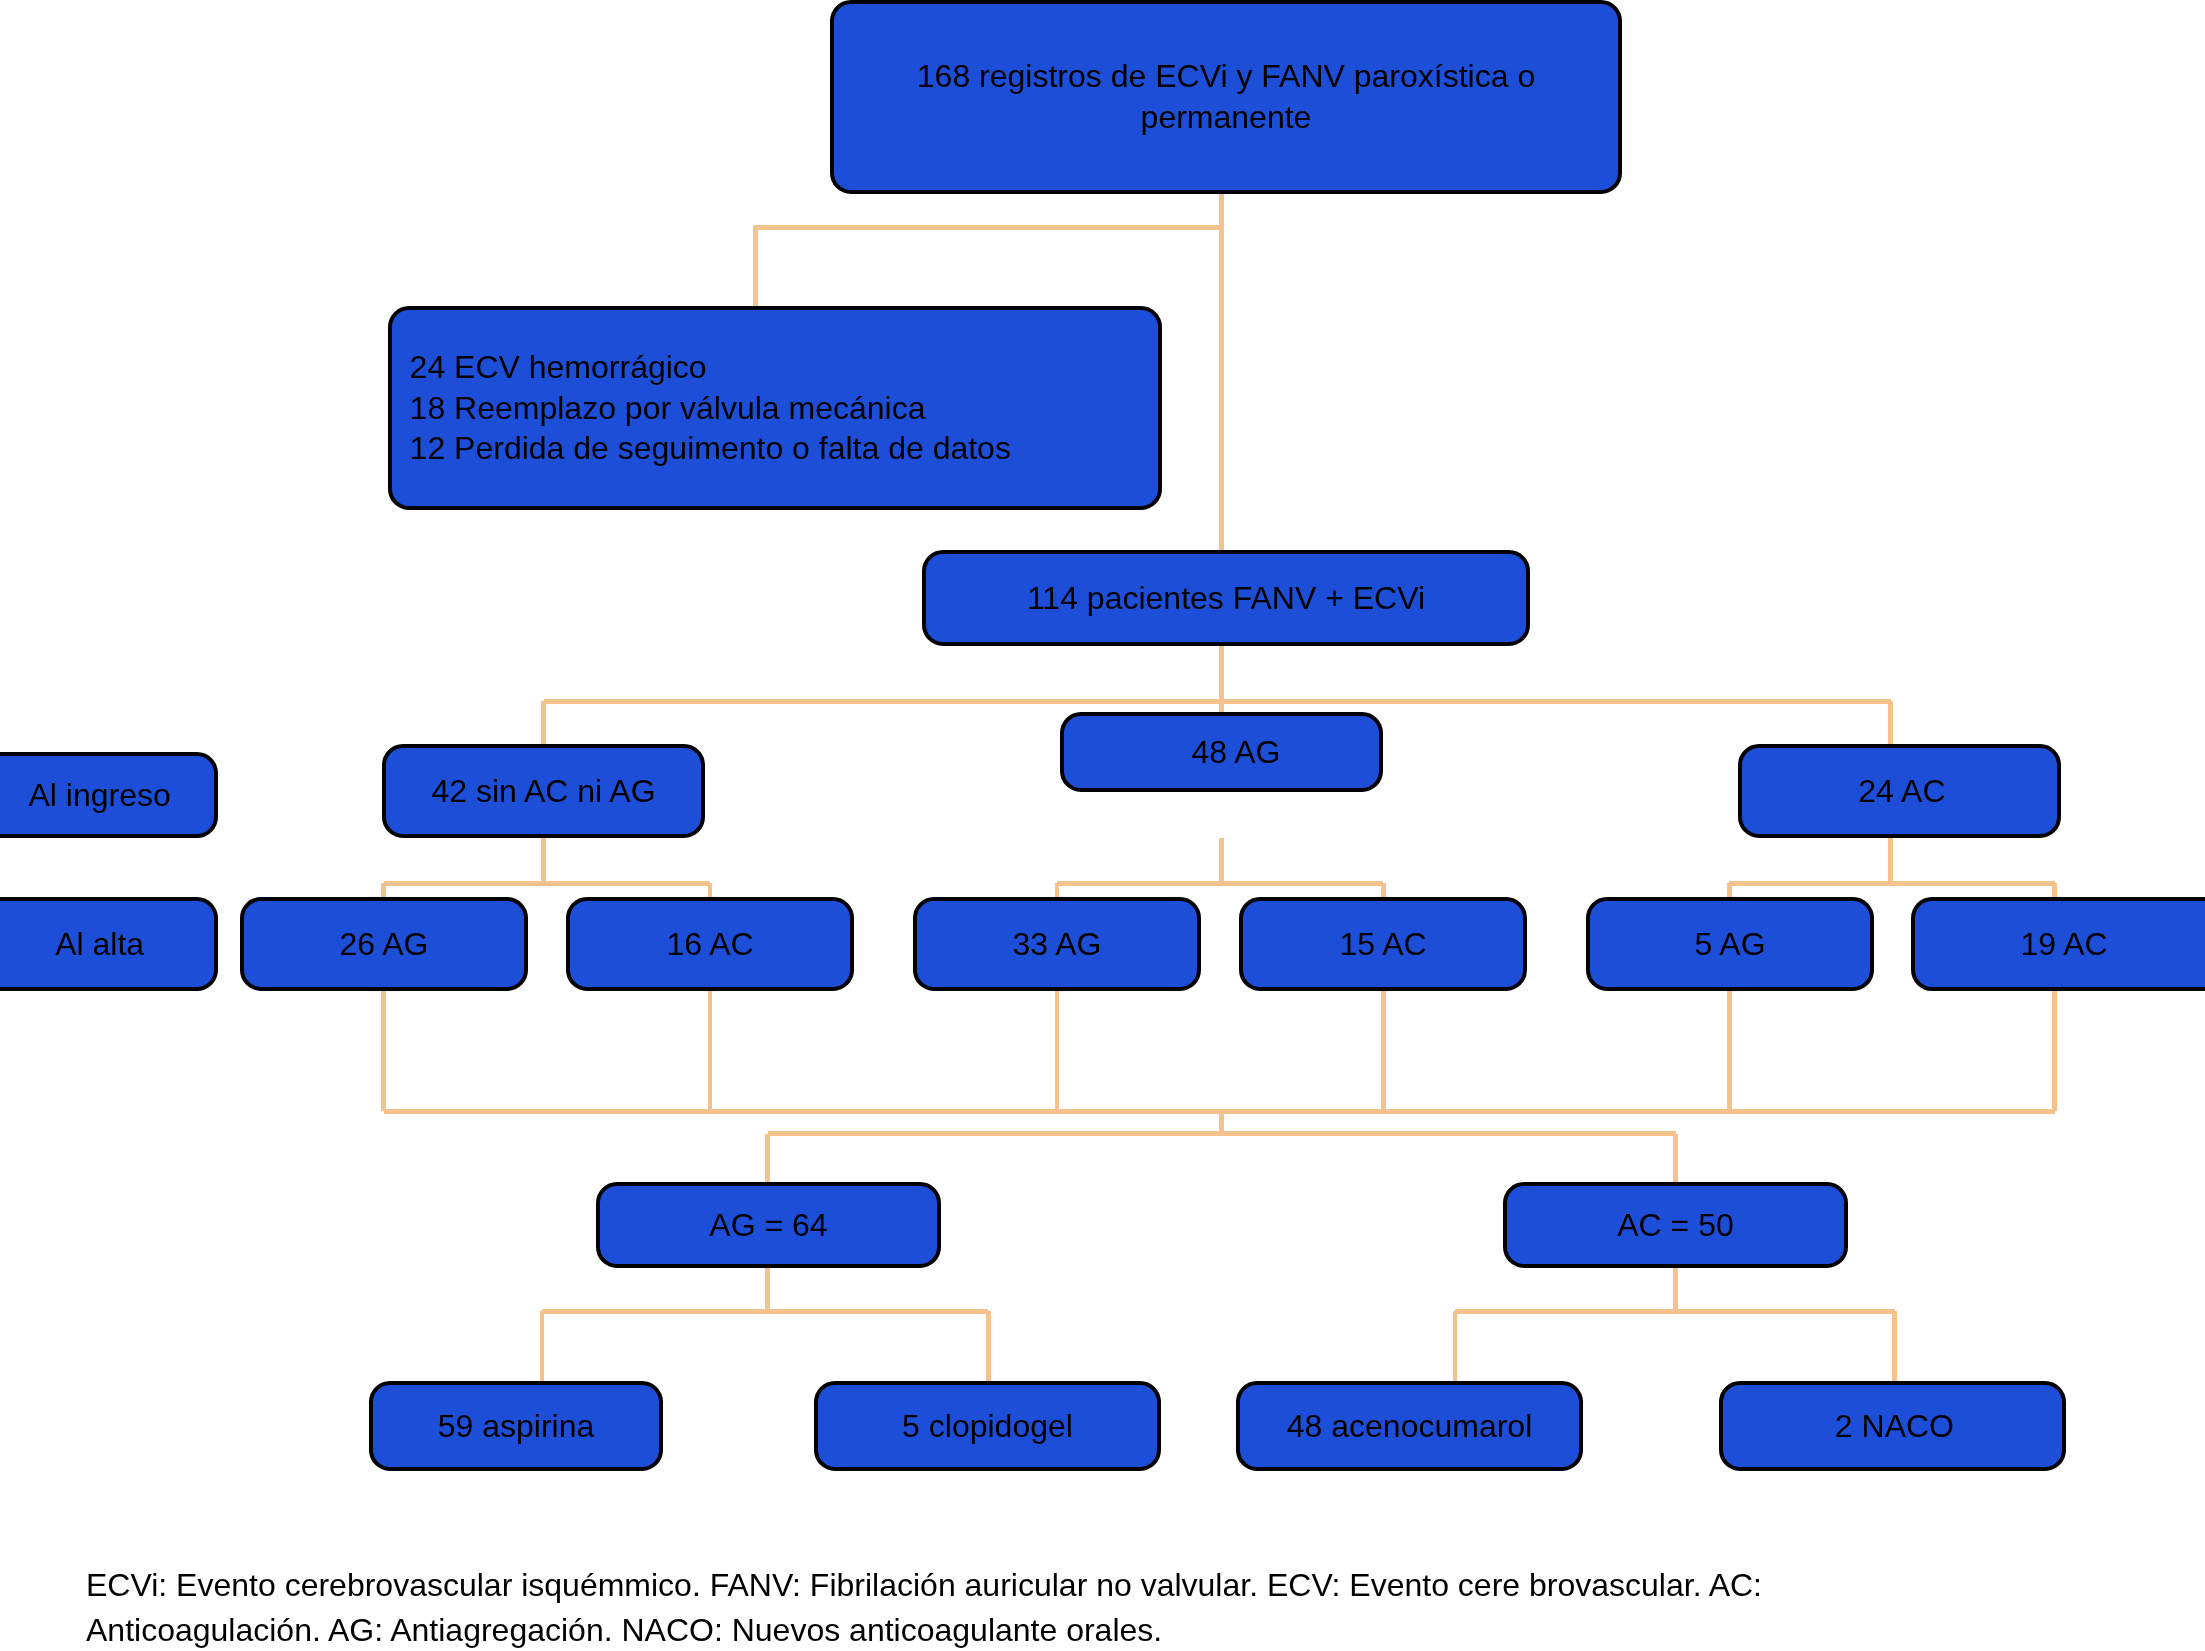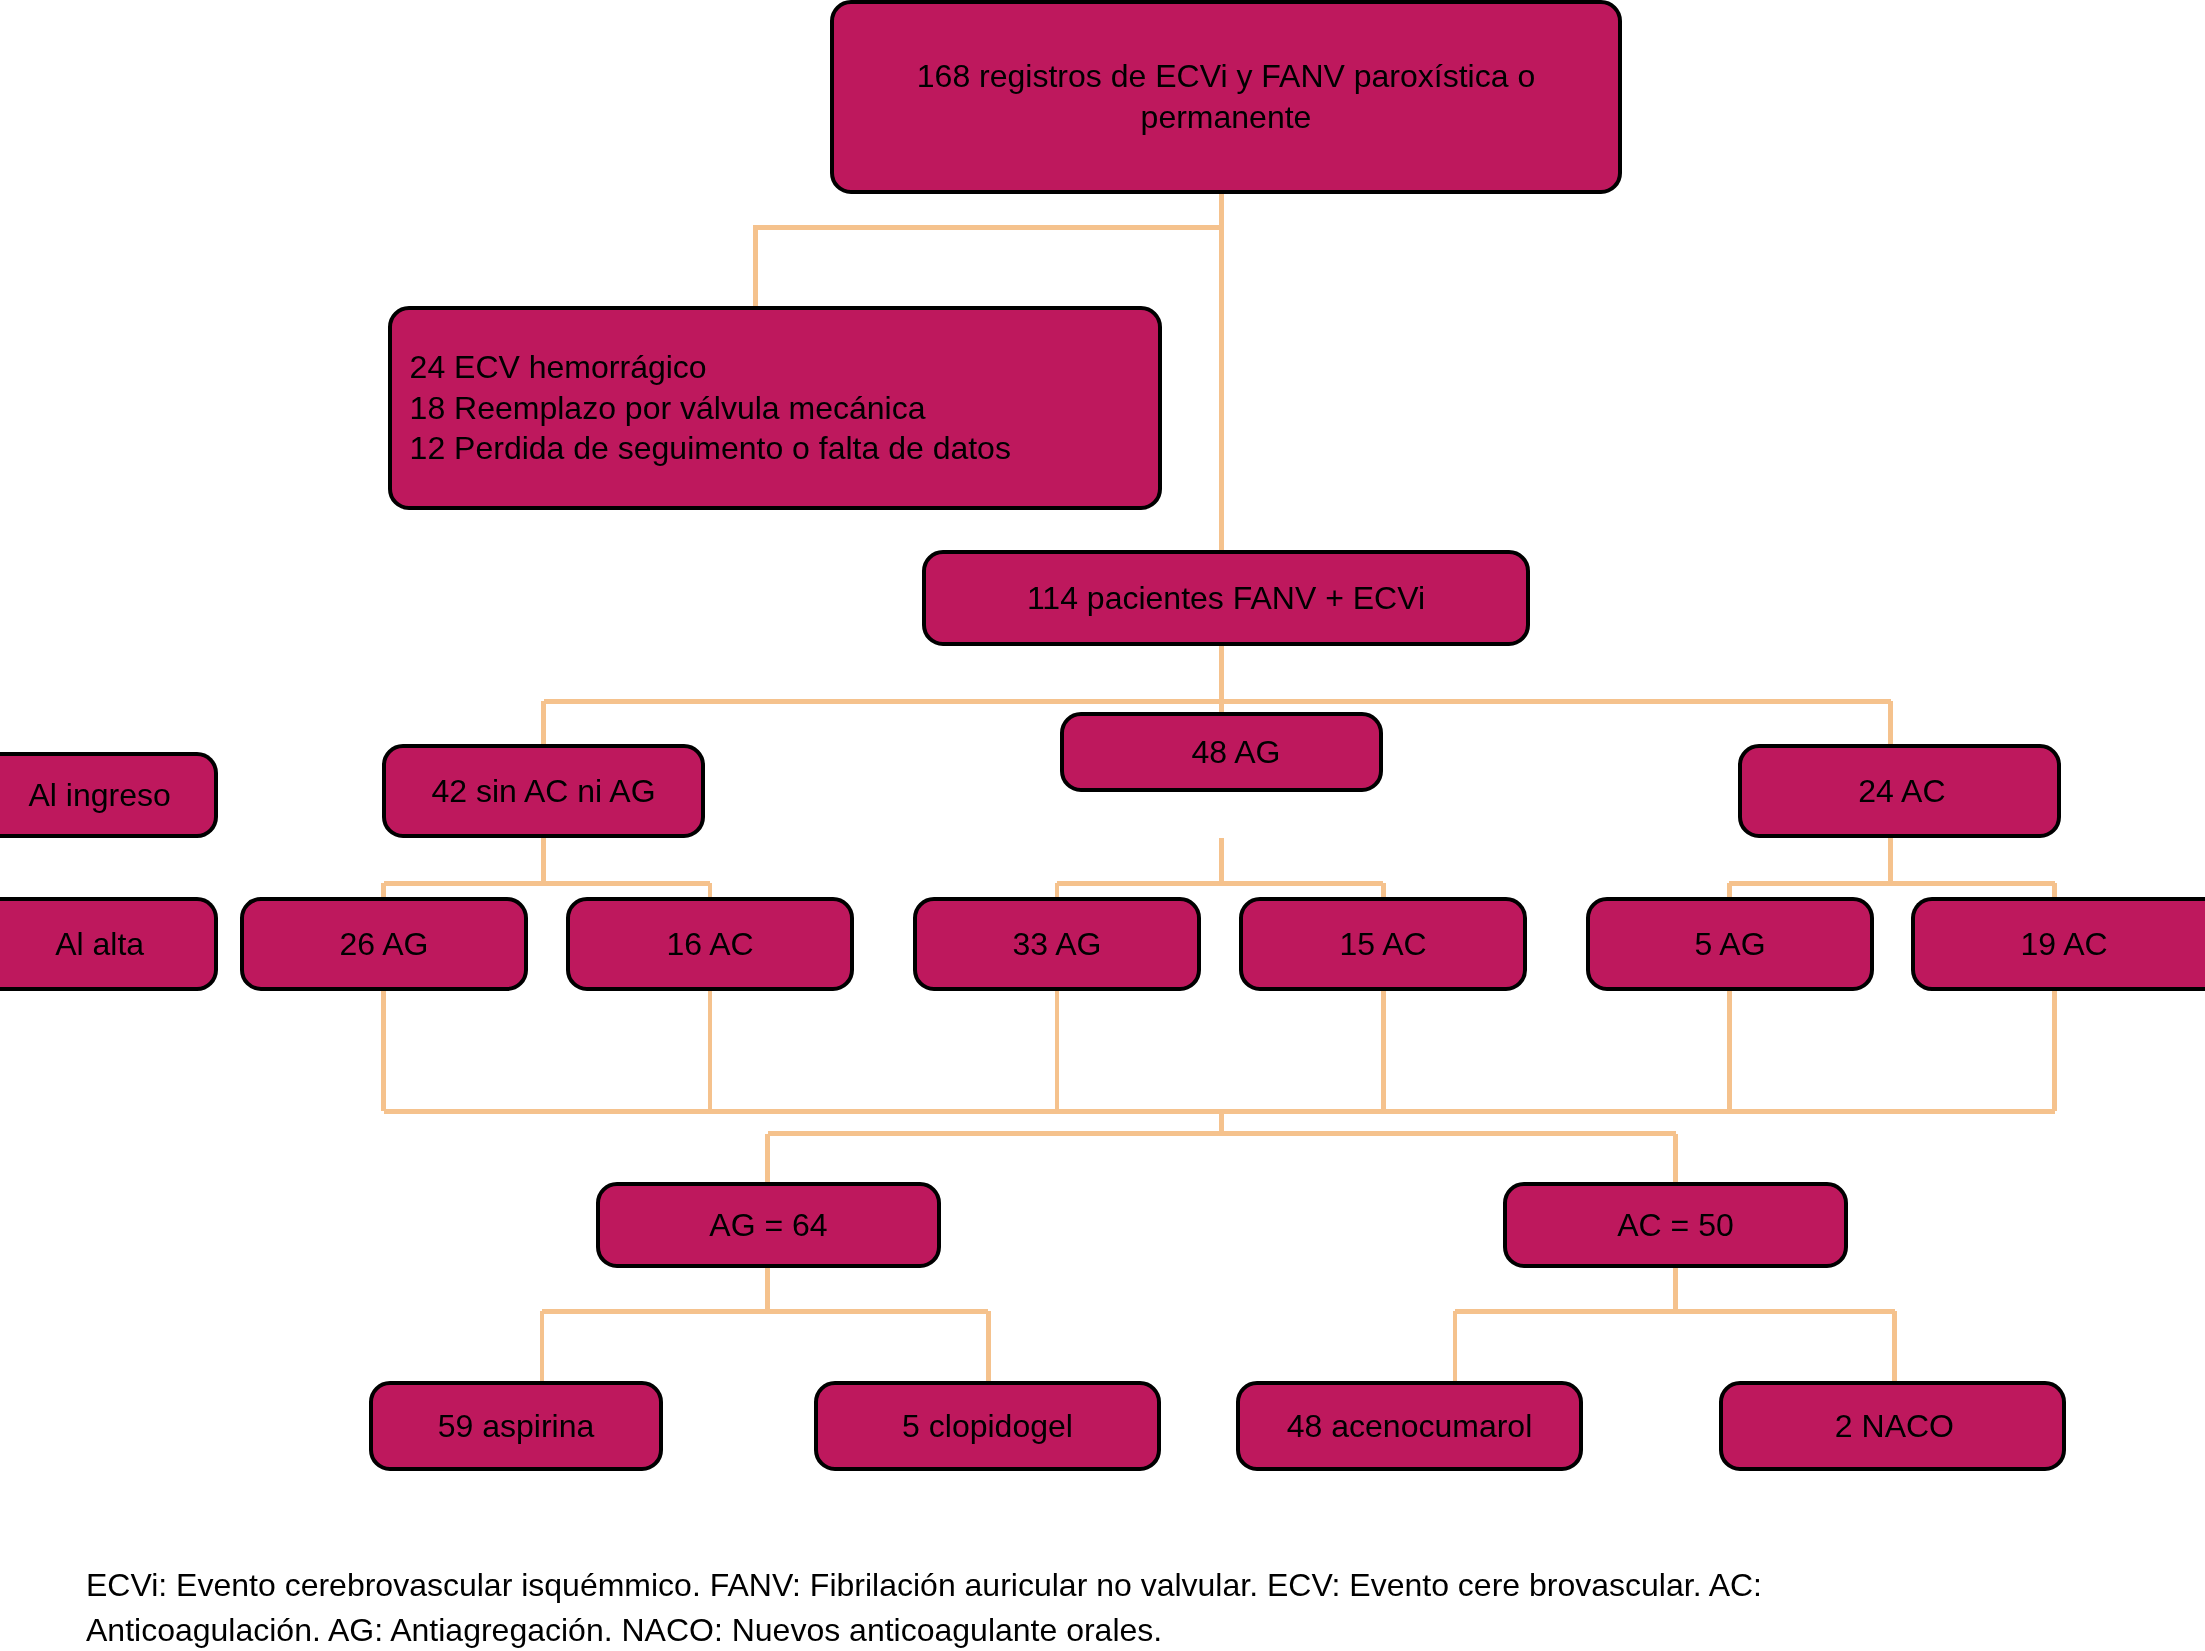--- a/index.html
+++ b/index.html
@@ -34,7 +34,7 @@
   .node {
     position: absolute;
     box-sizing: border-box;
-    background: #be185d;
+    background: #1d4ed8;
     border: 4px solid #000000;
     border-radius: 21px;
     display: flex;

